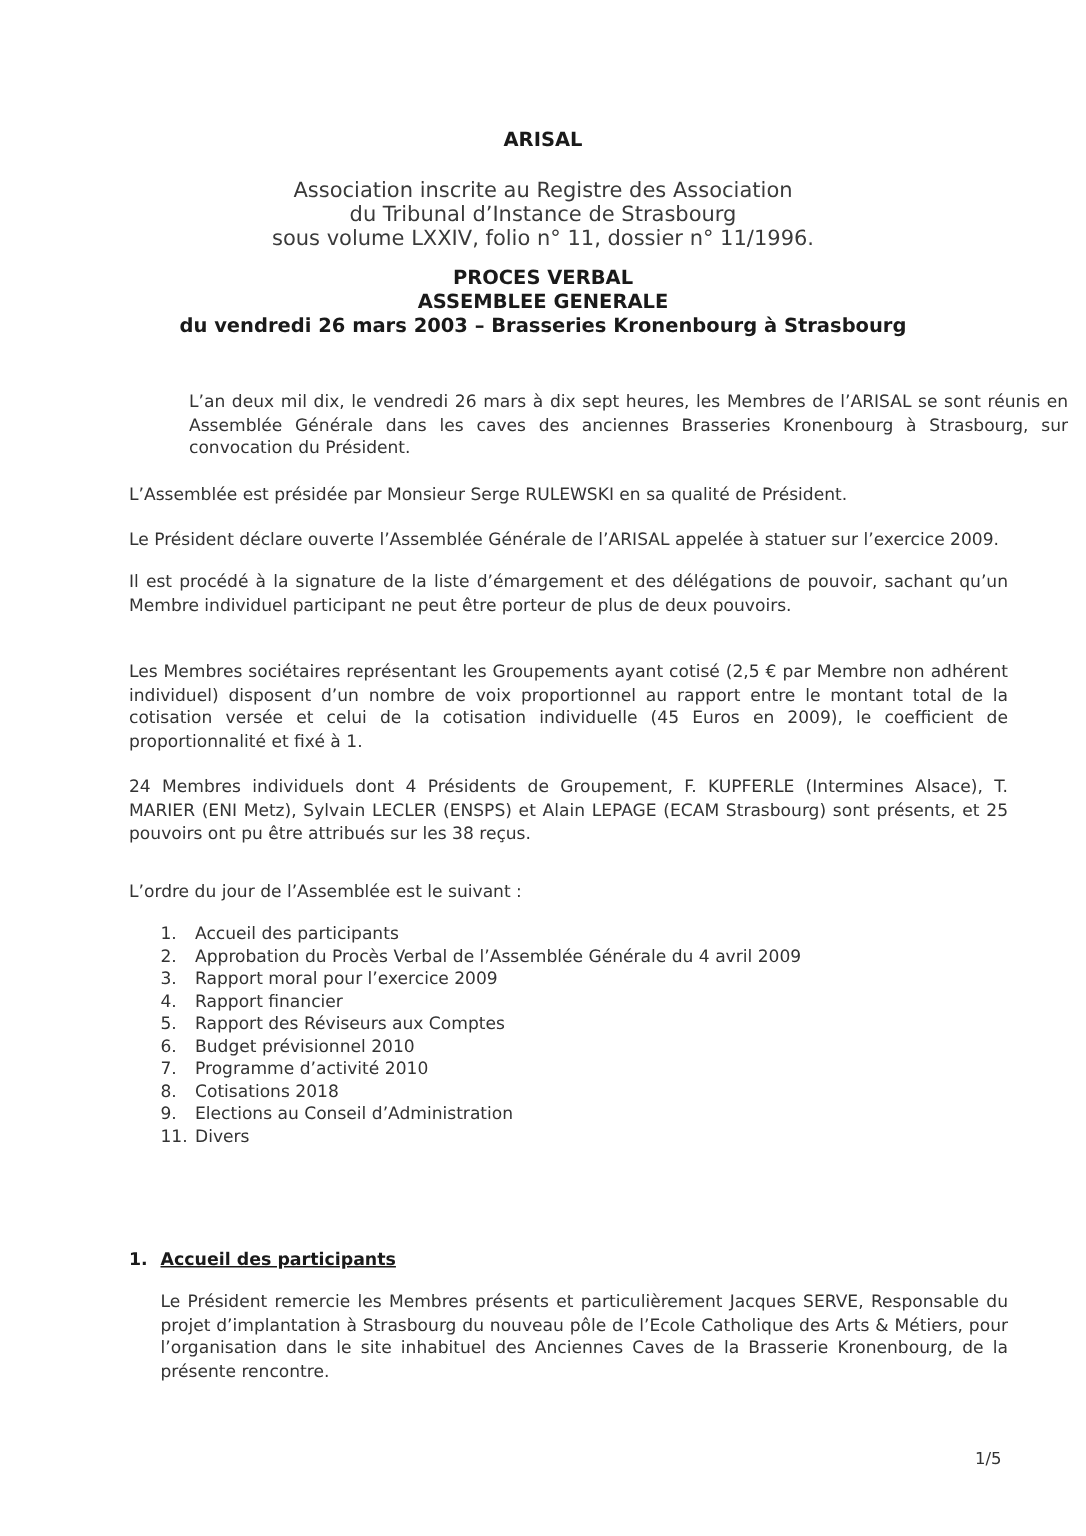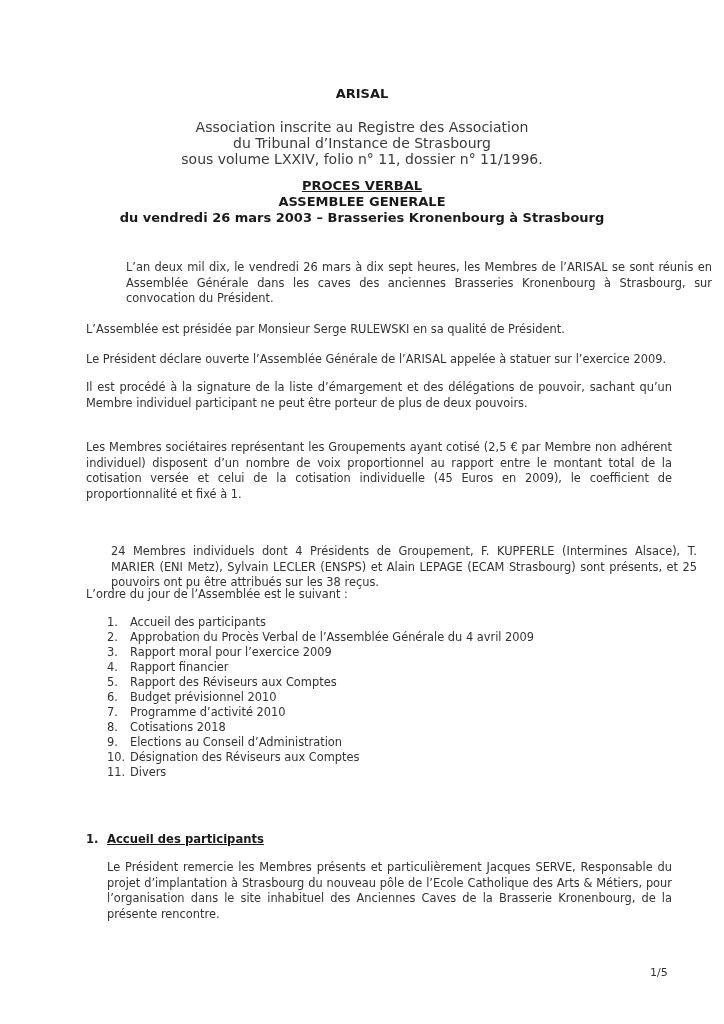--- a/index.html
+++ b/index.html
@@ -12,7 +12,7 @@
     .title { top: 86px; font-size: 13px; font-weight: bold; color: #1a1a1a; }
     .reg { top: 119px; font-size: 14px; line-height: 16px; color: #3a3a3a; }
     .pv { top: 178px; font-size: 13px; font-weight: bold; line-height: 16px; color: #1a1a1a; }
-    .pv .u { text-decoration: underline; }
+    .pv .u { }
     .body { position: absolute; left: 86px; width: 586px; font-size: 11.4px; line-height: 15.5px; color: #333; text-align: justify; }
     .body p { margin: 0; }
     .agenda { position: absolute; left: 107px; top: 615px; font-size: 11.4px; line-height: 15px; color: #333; margin: 0; padding: 0; list-style: none; }

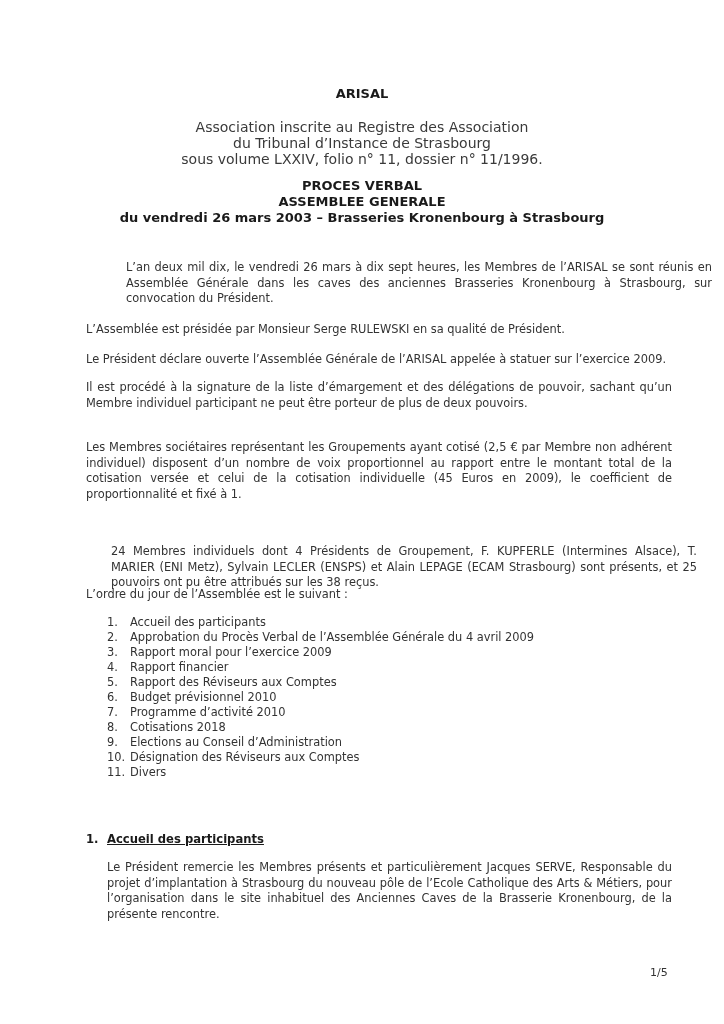--- a/index.html
+++ b/index.html
@@ -57,7 +57,7 @@
   <div class="body" style="top:440px;">
     <p>Les Membres sociétaires représentant les Groupements ayant cotisé (2,5 € par Membre non adhérent individuel) disposent d’un nombre de voix proportionnel au rapport entre le montant total de la cotisation versée et celui de la cotisation individuelle (45 Euros en 2009), le coefficient de proportionnalité et fixé à 1.</p>
   </div>
-  <div class="body" style="top:544px;margin-left:25px;">
+  <div class="body" style="top:517px;">
     <p>24 Membres individuels dont 4 Présidents de Groupement, F. KUPFERLE (Intermines Alsace), T. MARIER (ENI Metz), Sylvain LECLER (ENSPS) et Alain LEPAGE (ECAM Strasbourg) sont présents, et 25 pouvoirs ont pu être attribués sur les 38 reçus.</p>
   </div>
   <div class="body" style="top:587px;">

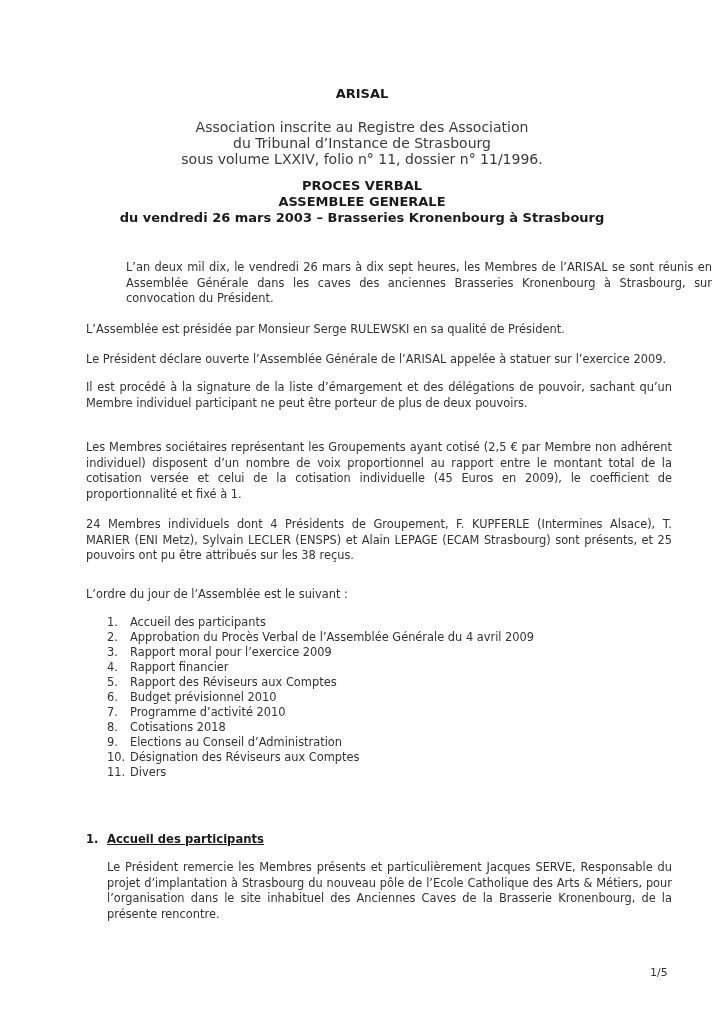--- a/index.html
+++ b/index.html
@@ -102,10 +102,6 @@
         <span>Elections au Conseil d’Administration</span>
       </li>
     <li>
-        <span class="num">10.</span>
-        <span>Désignation des Réviseurs aux Comptes</span>
-      </li>
-    <li>
         <span class="num">11.</span>
         <span>Divers</span>
       </li>

